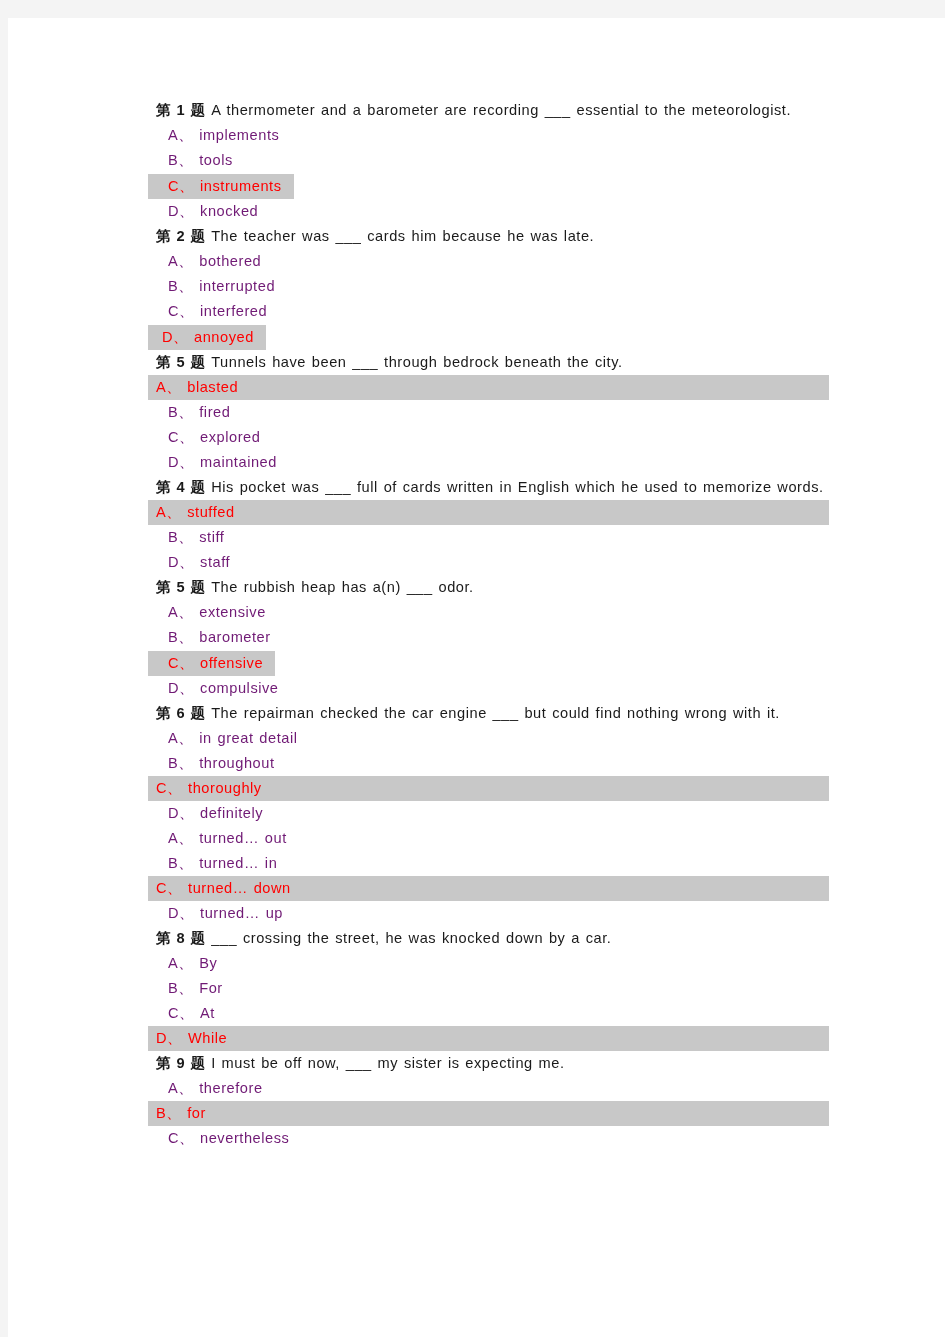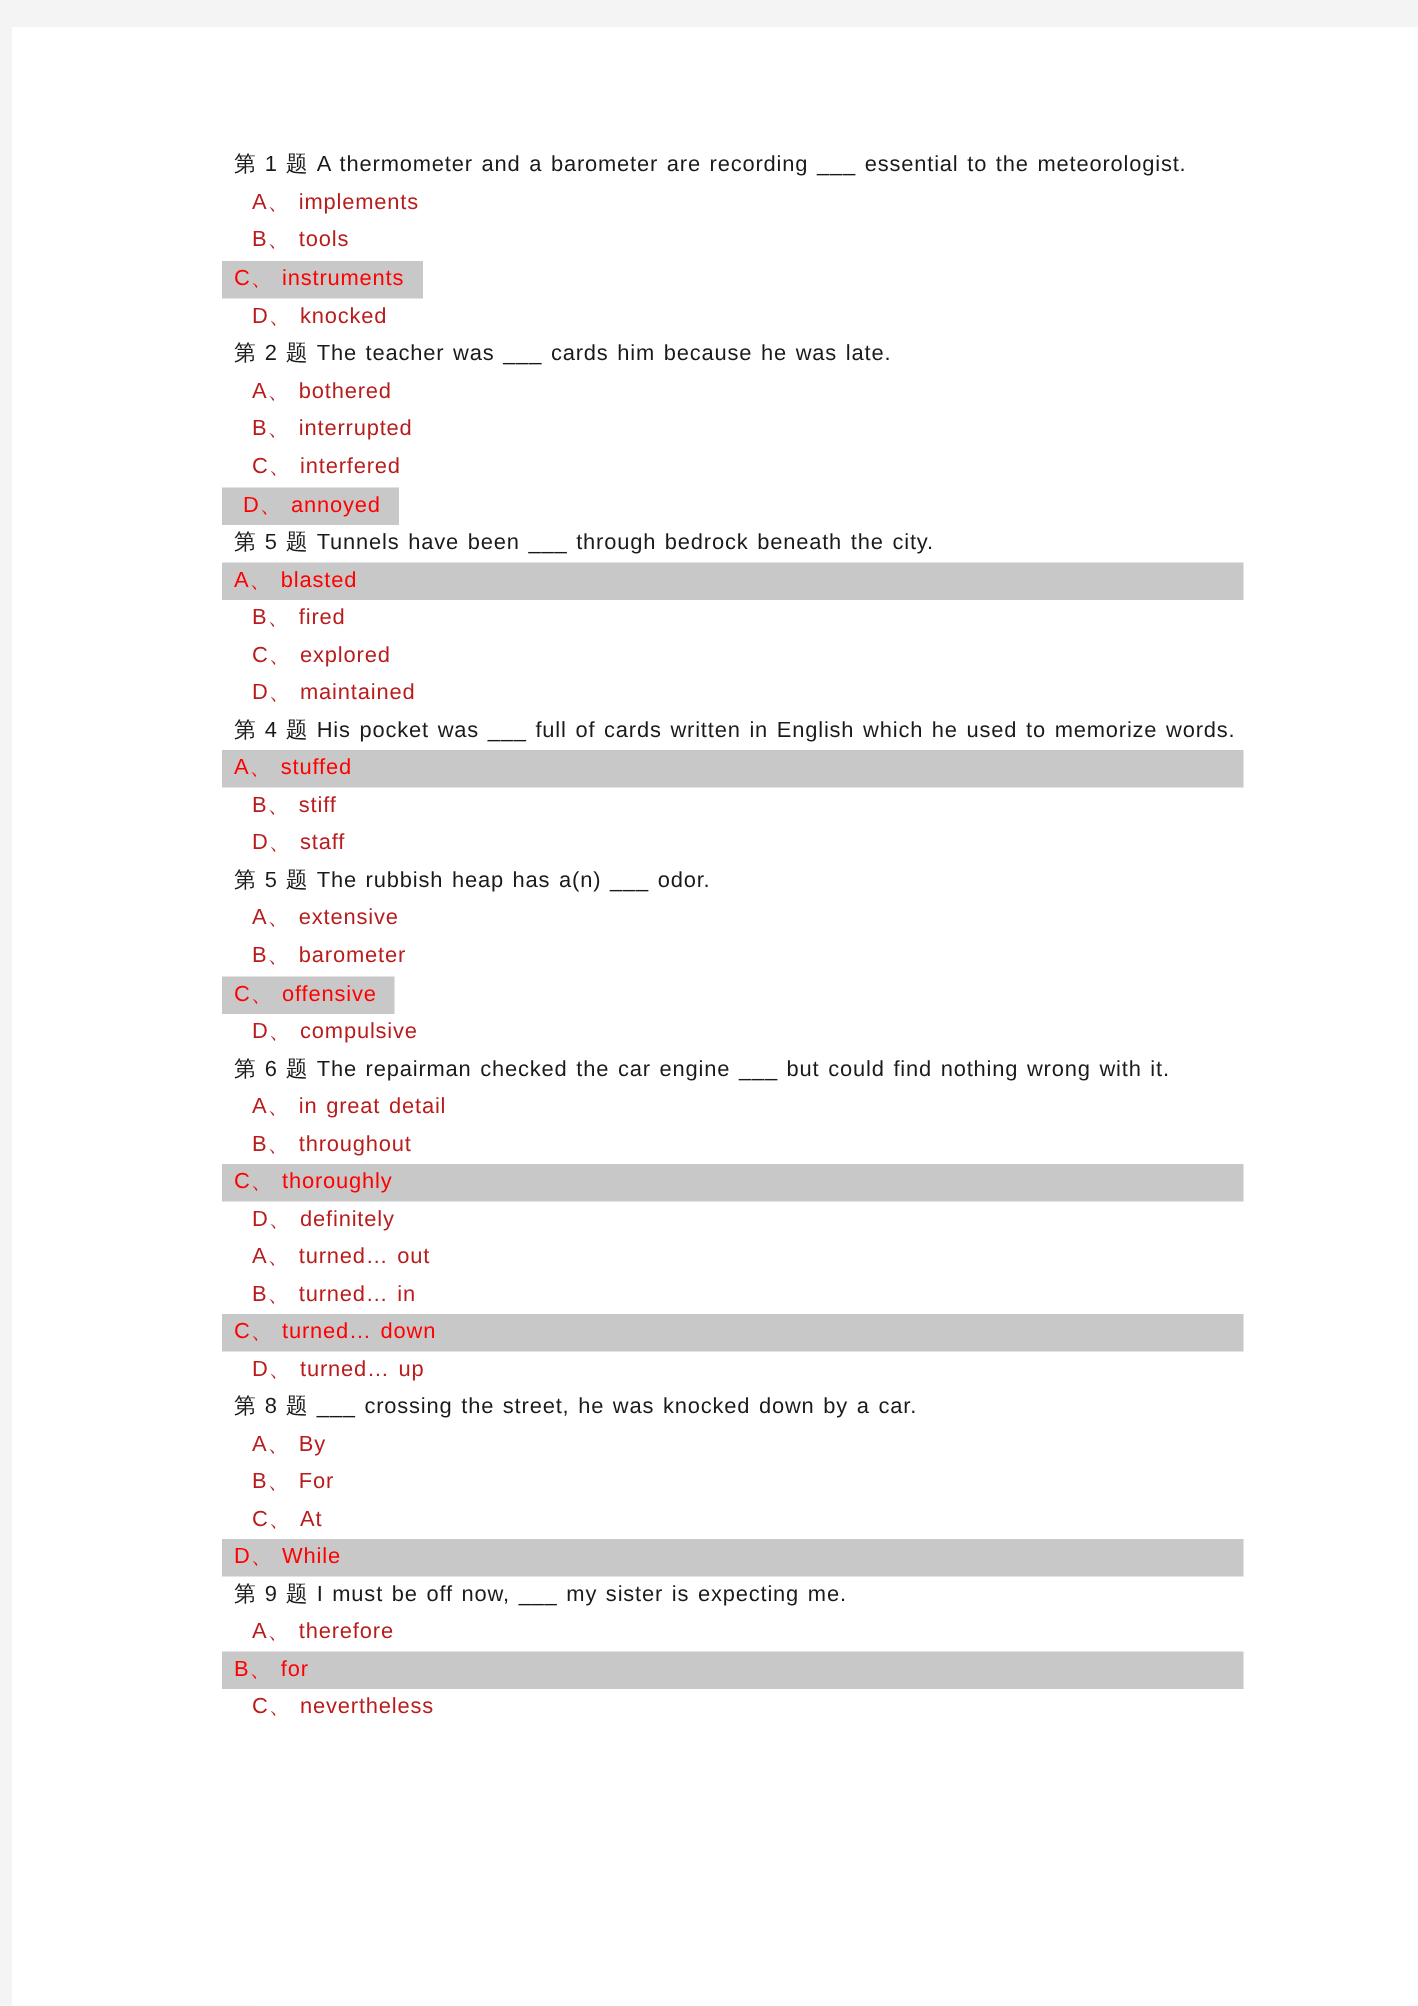--- a/index.html
+++ b/index.html
@@ -44,6 +44,7 @@
   }
   .q-num {
     letter-spacing: 0.3px;
+    font-weight: bold;
   }
   .opt {
     font-size: 14.6px;

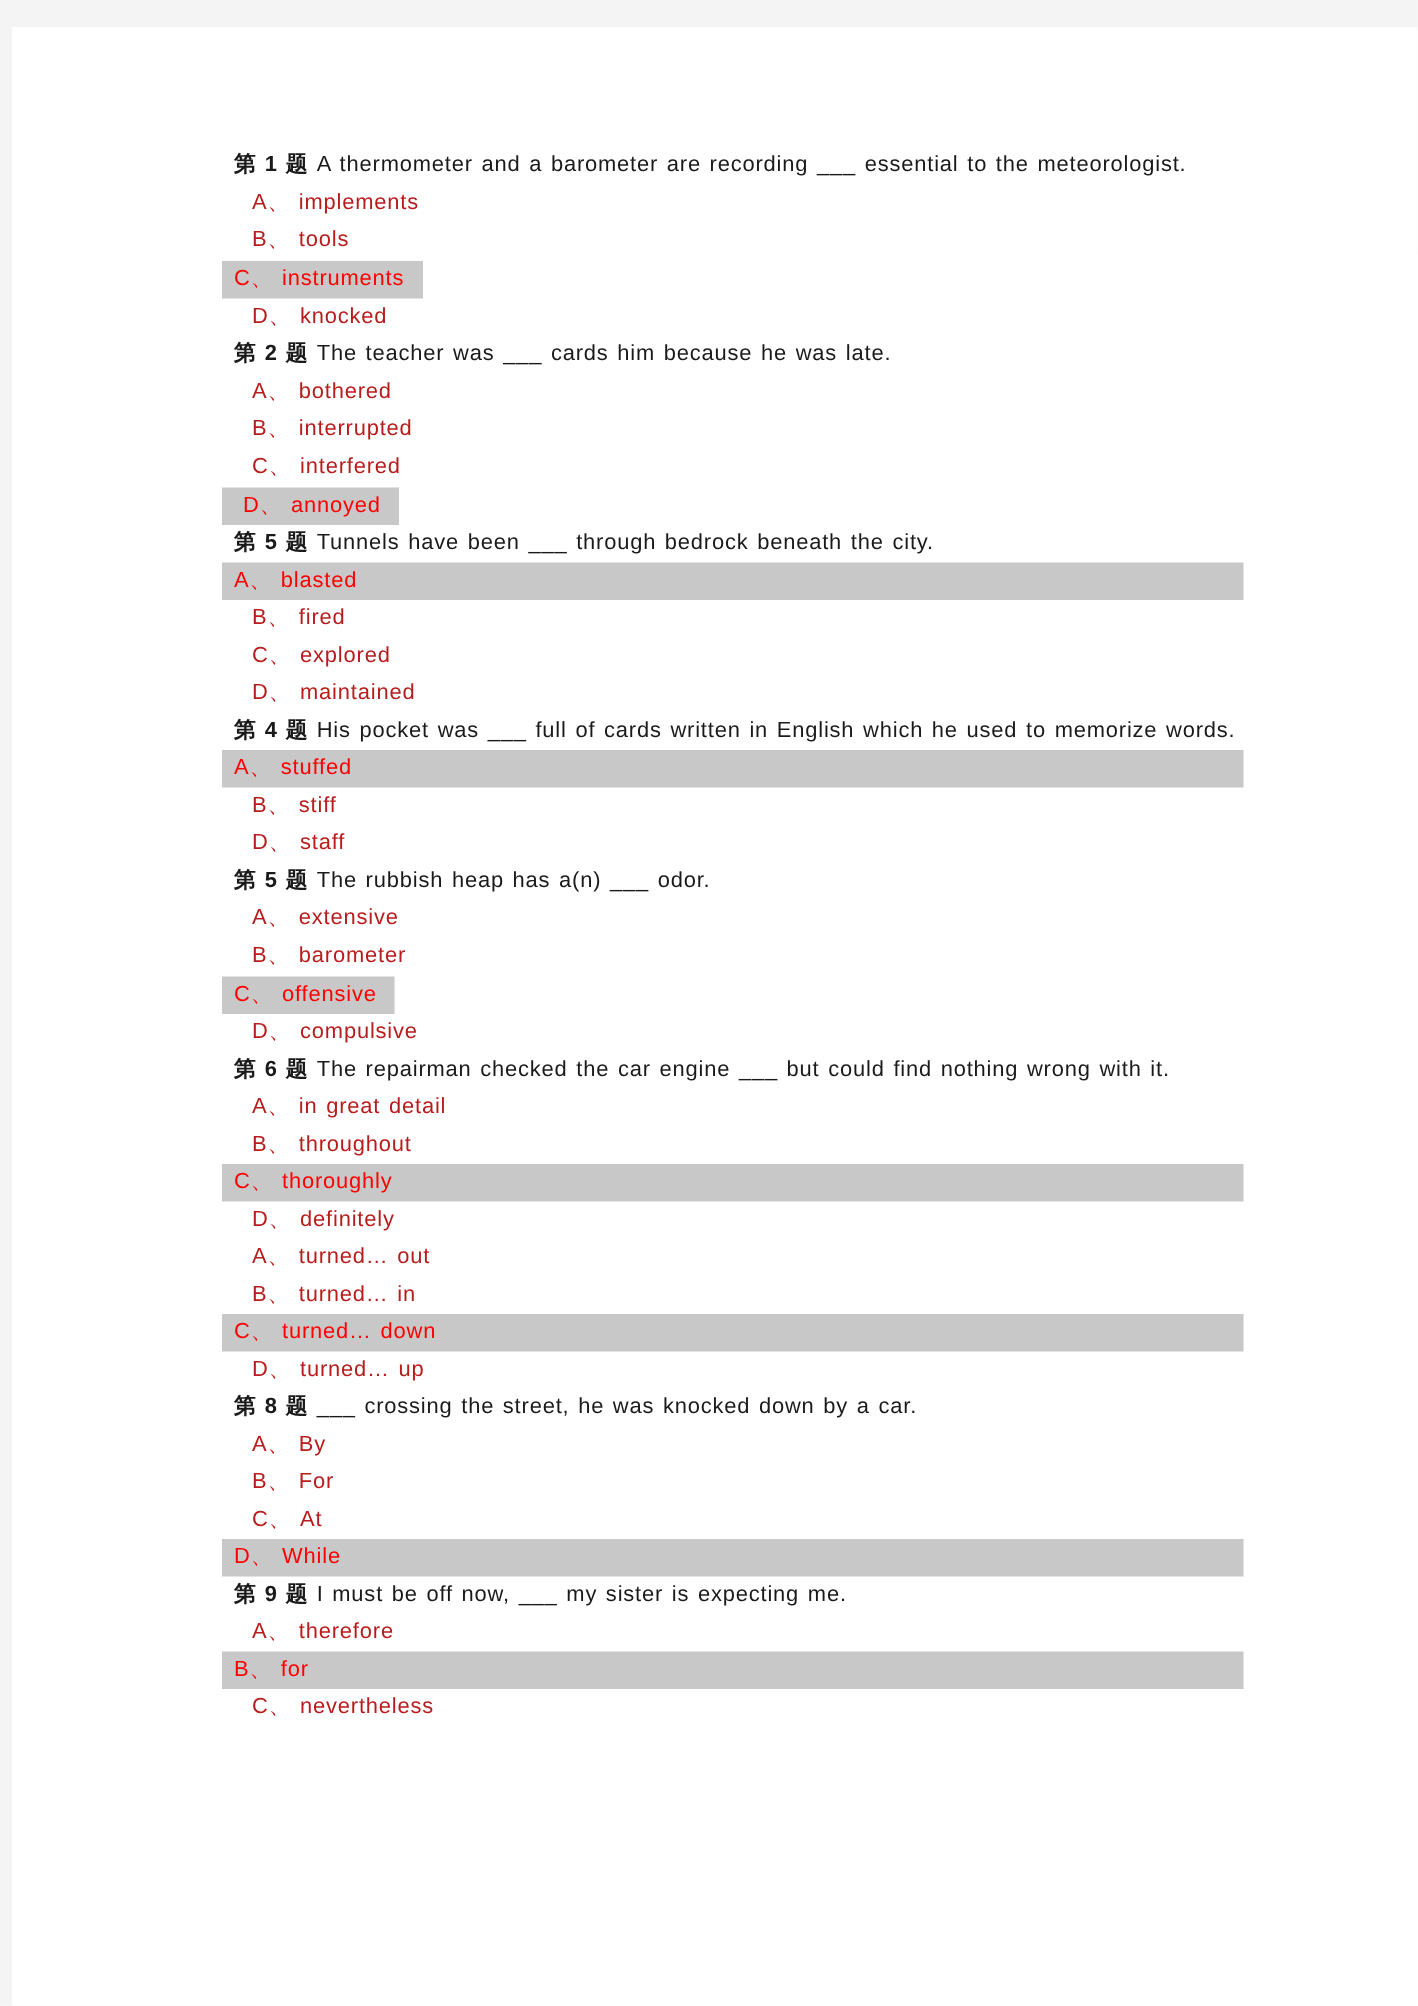--- a/index.html
+++ b/index.html
@@ -49,7 +49,7 @@
   .opt {
     font-size: 14.6px;
     line-height: 25px;
-    color: #b91c1c;
+    color: #701a75;
     padding-left: 20px;
     white-space: nowrap;
     letter-spacing: 0.55px;

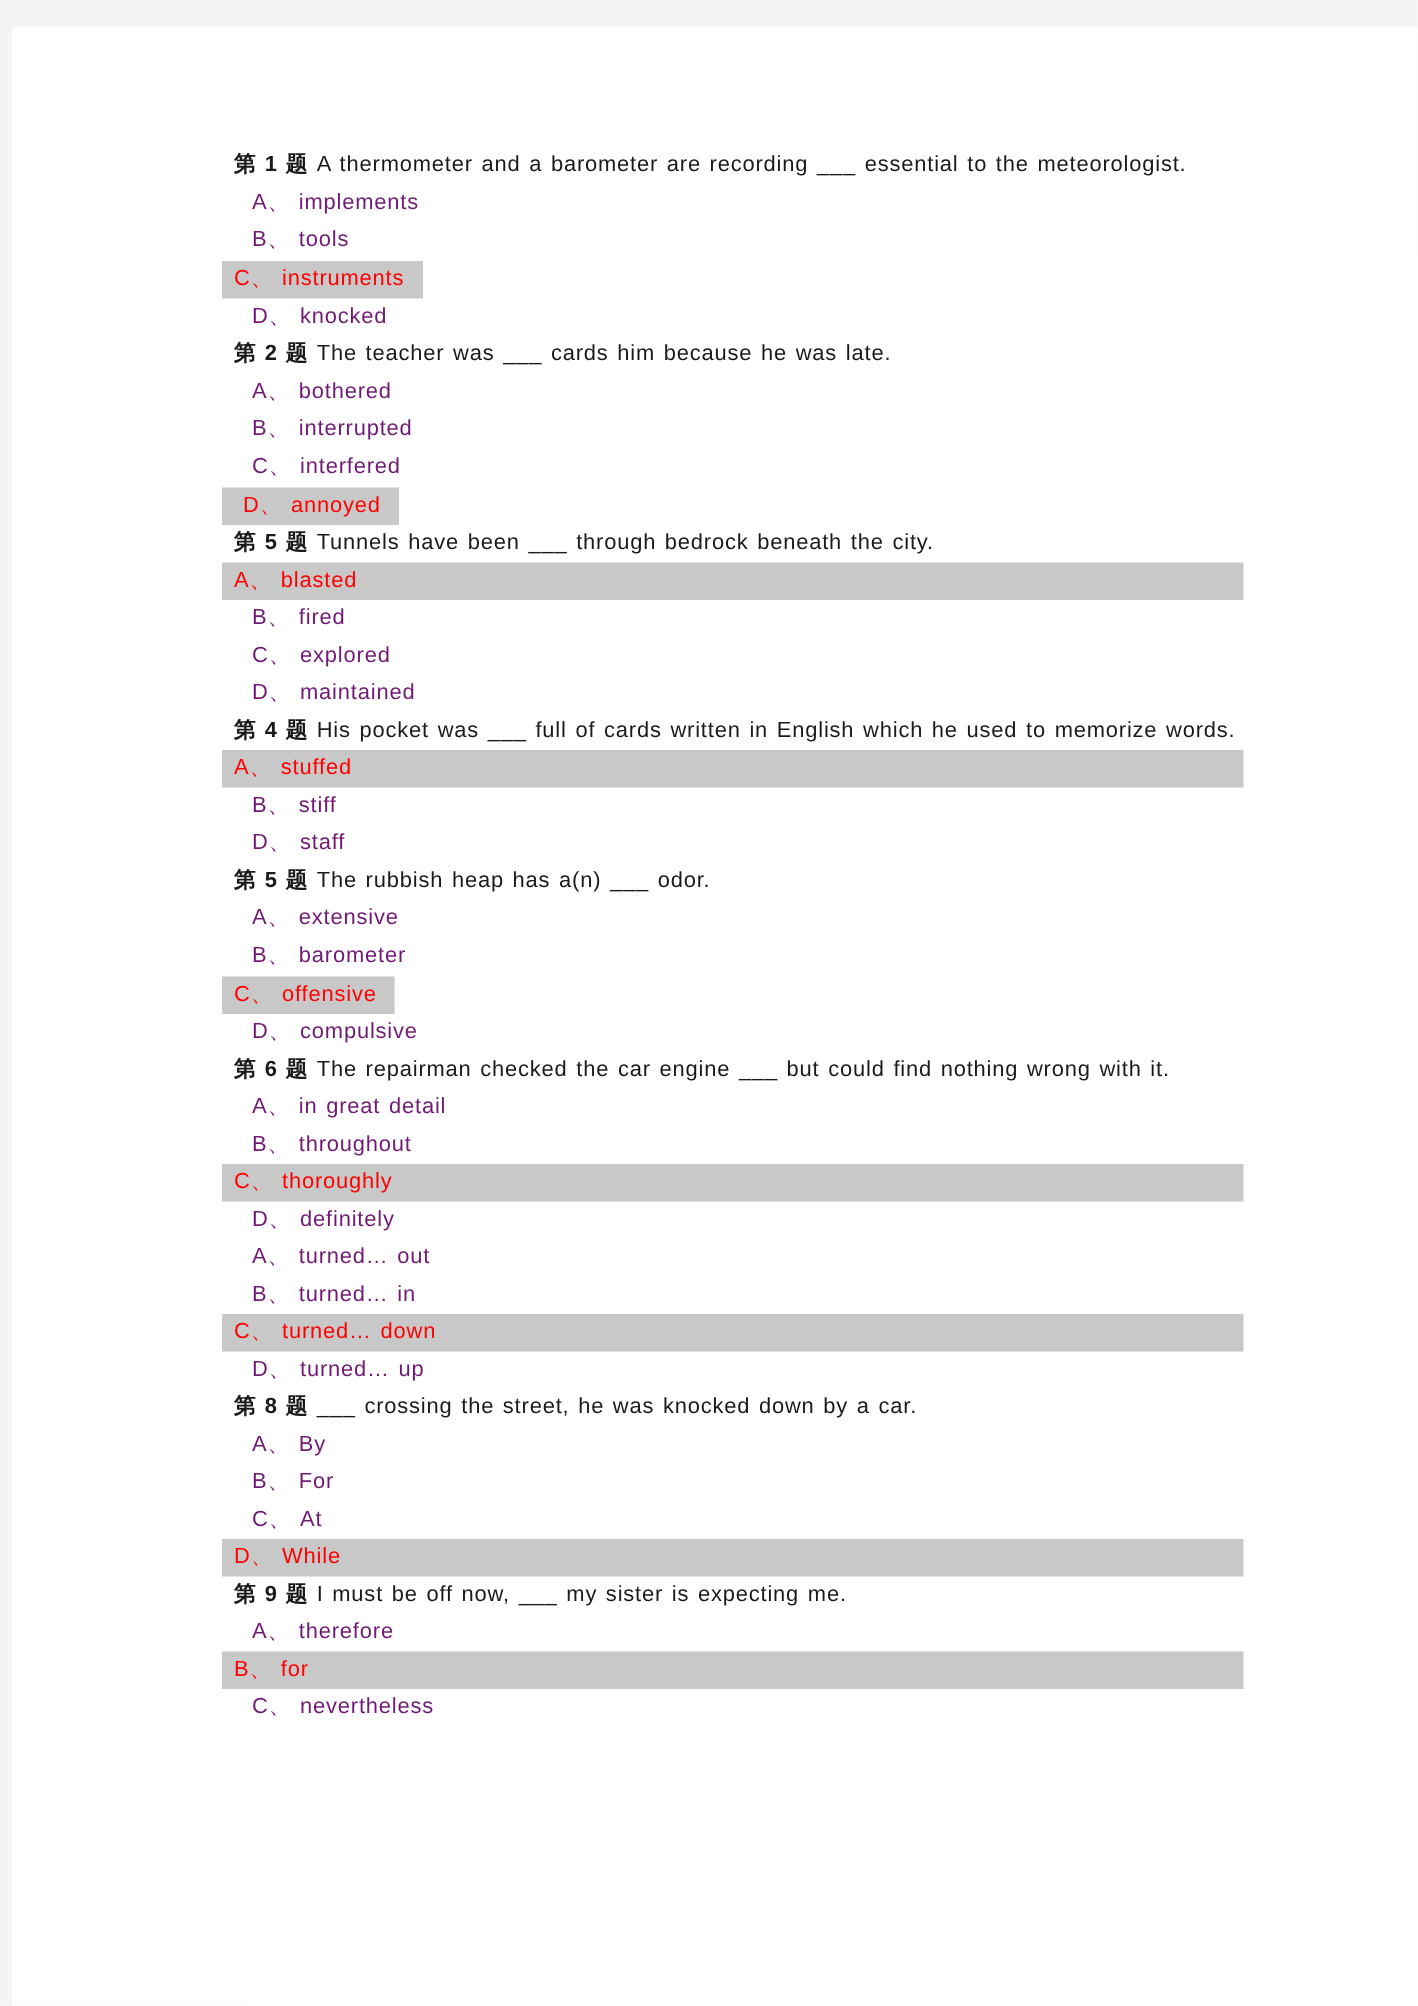--- a/index.html
+++ b/index.html
@@ -70,7 +70,7 @@
   .opt.hl.fit {
     background: #c8c8c8;
     display: inline-block;
-    padding-left: 8px;
+    padding-left: 20px;
     padding-right: 12px;
     width: auto;
   }

